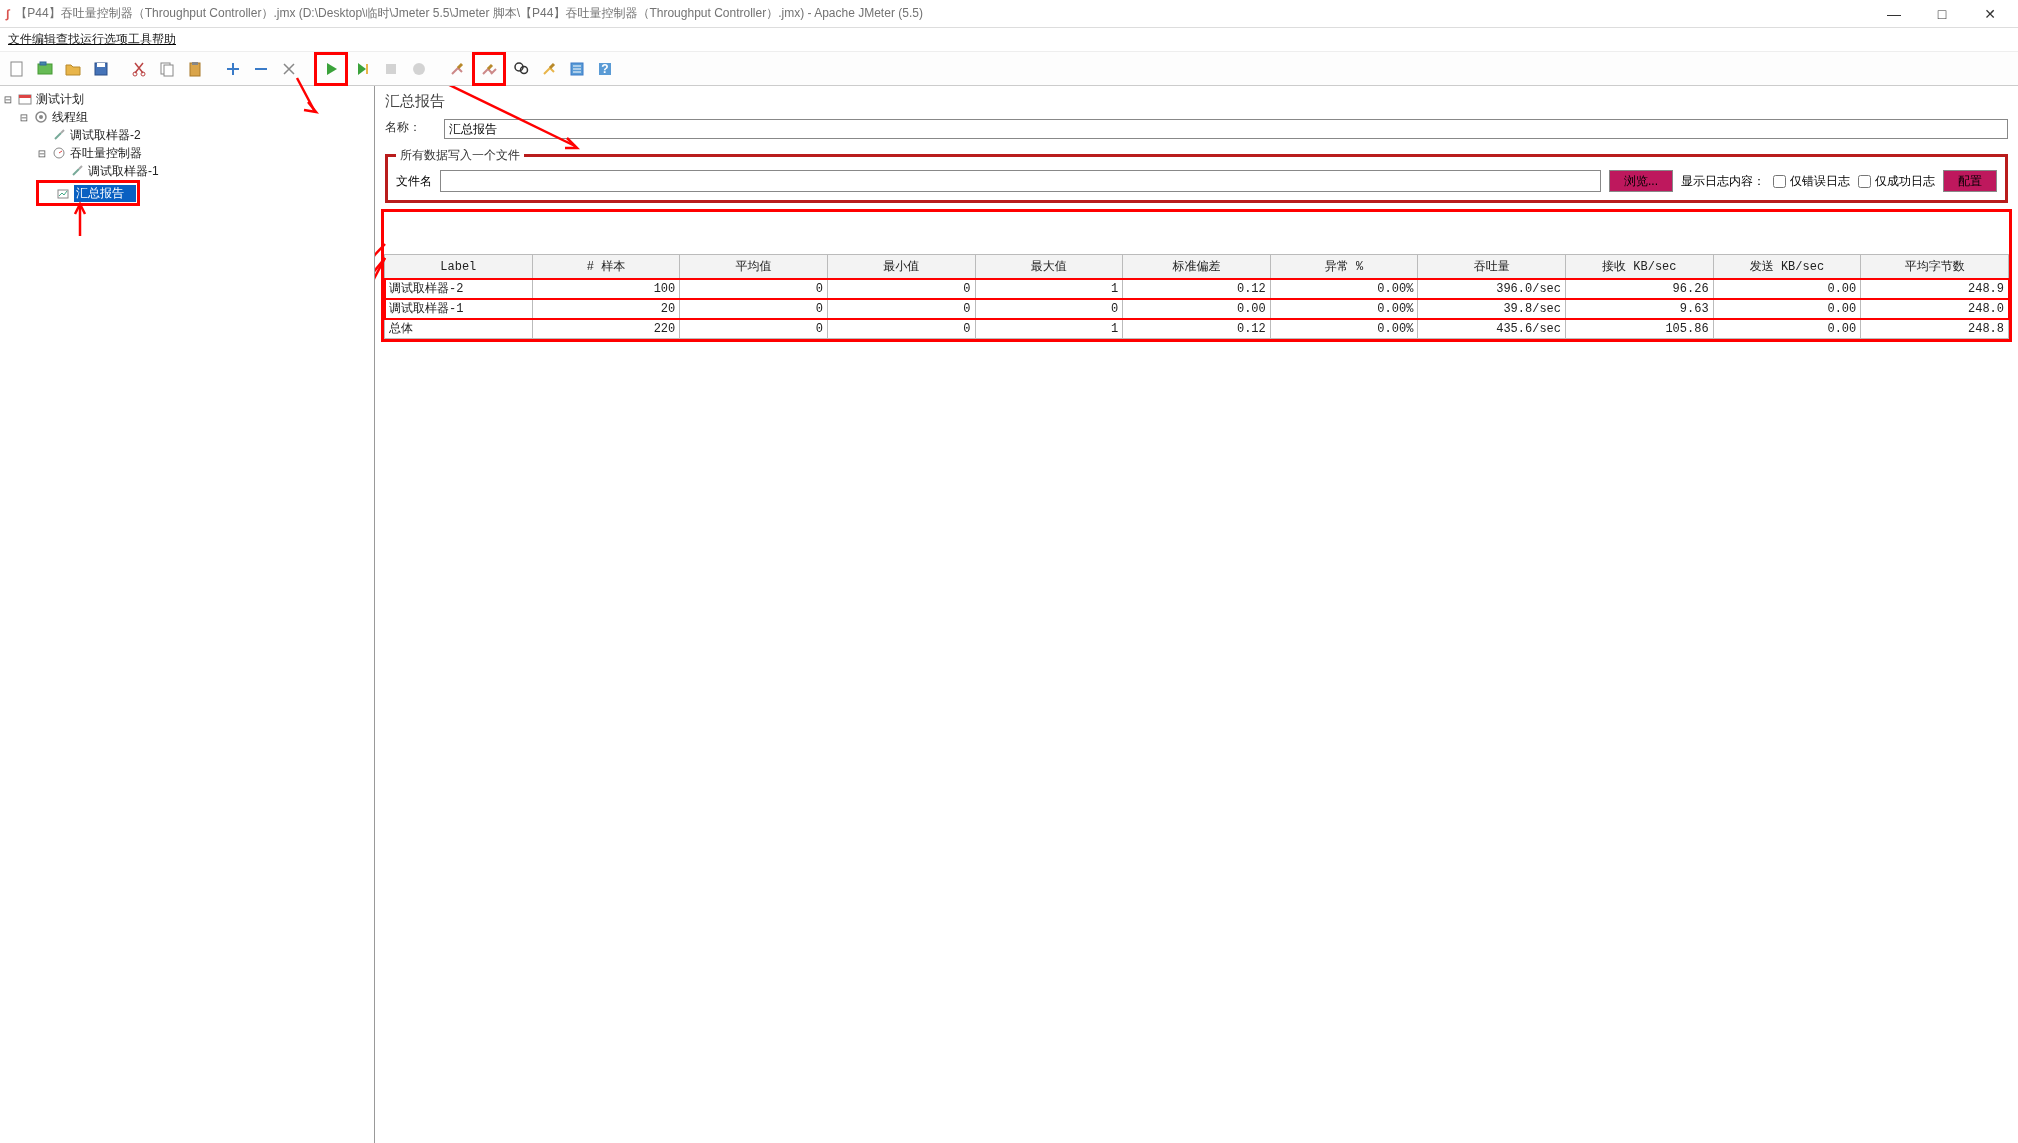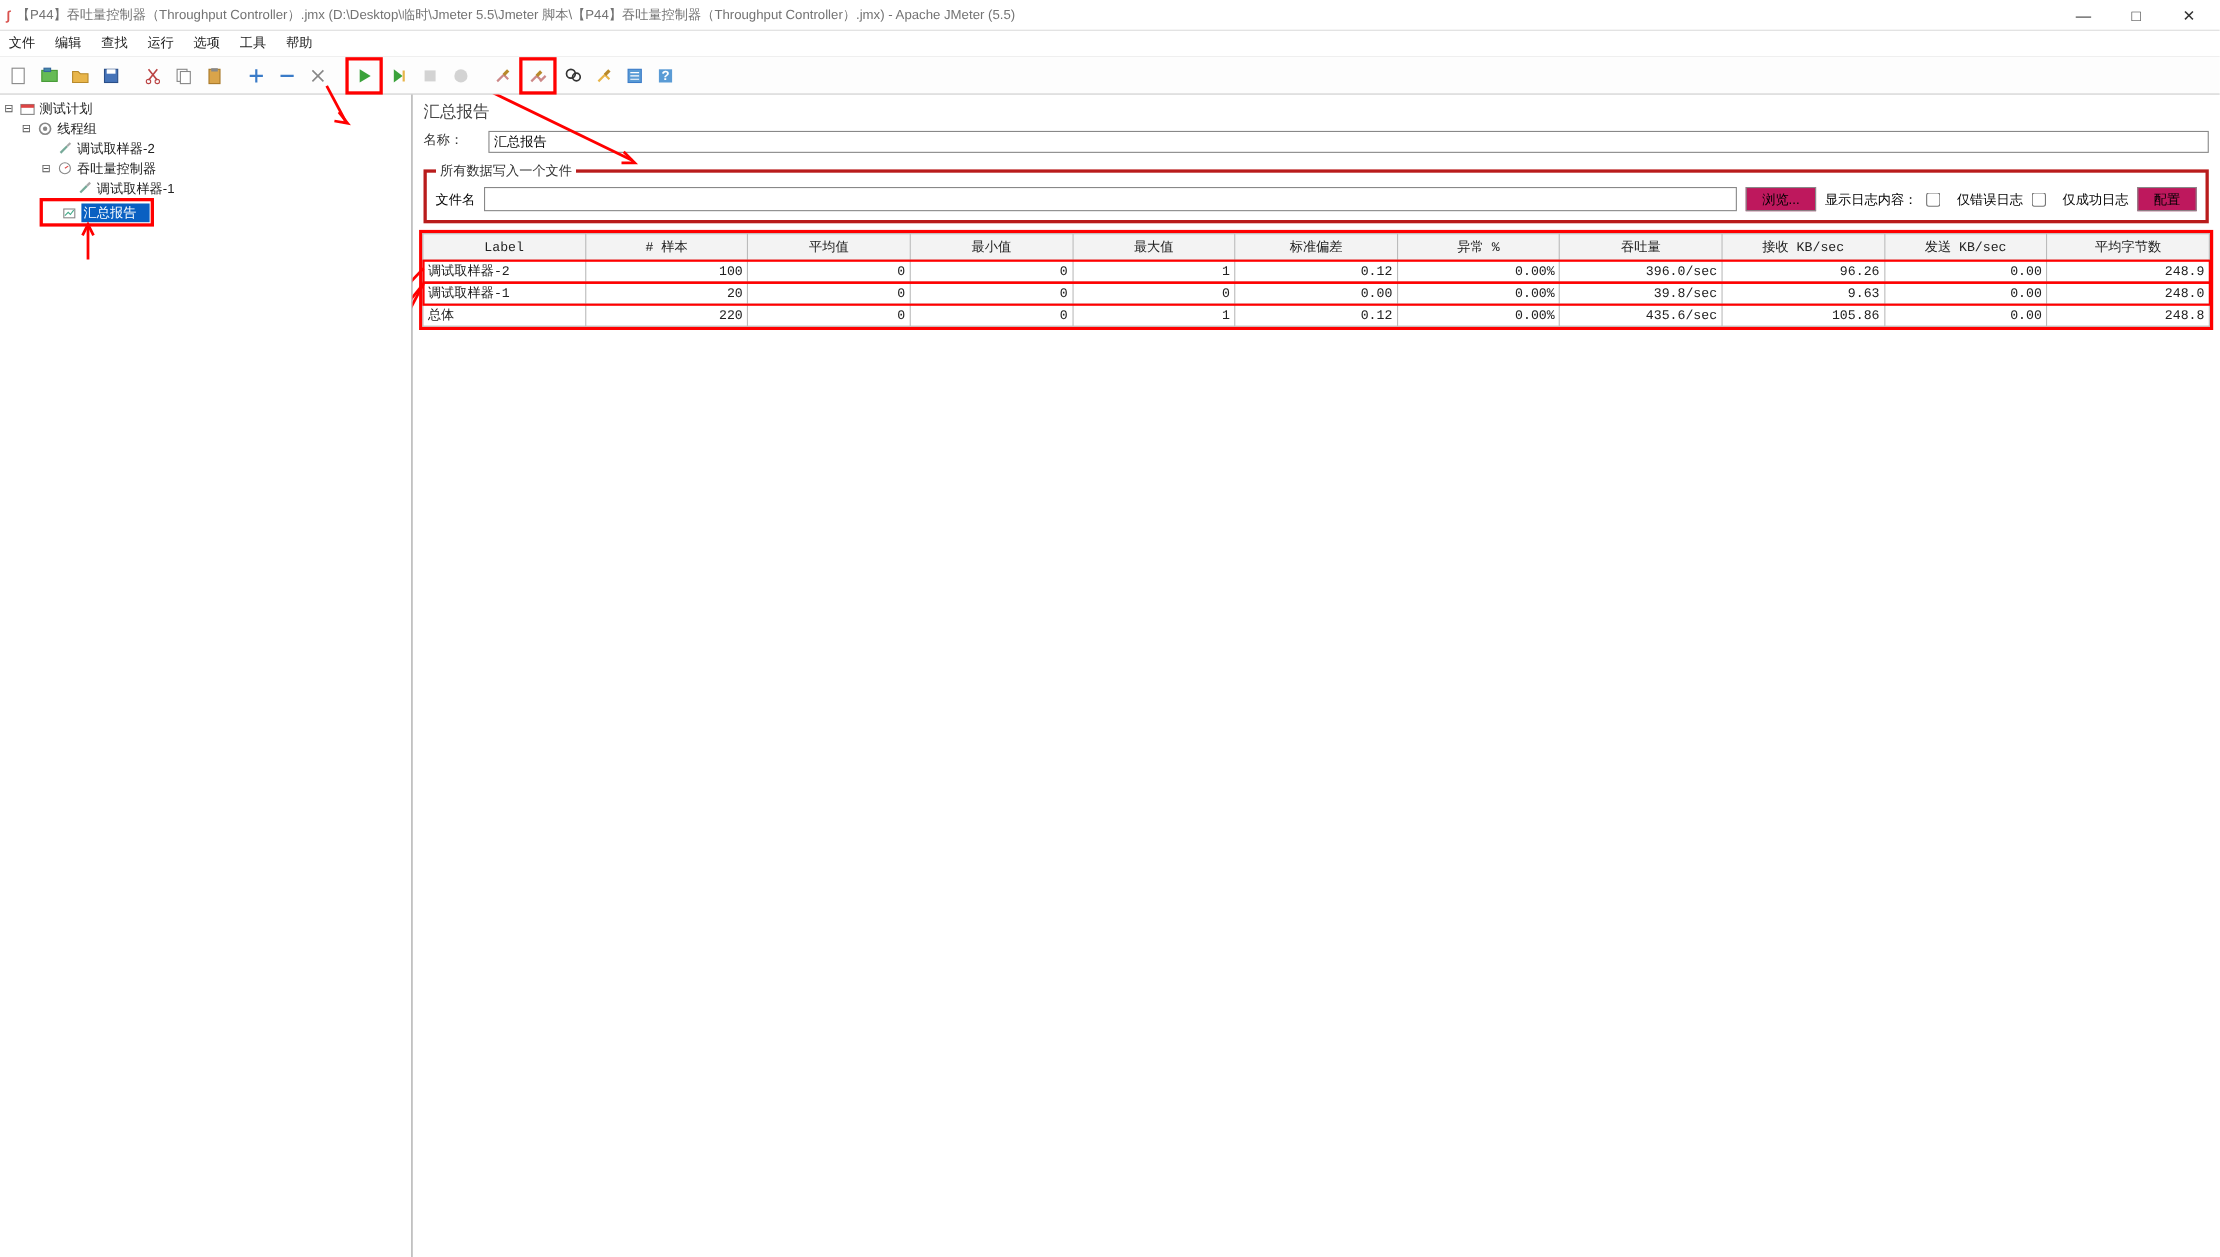--- a/index.html
+++ b/index.html
@@ -11,7 +11,7 @@
 .win-controls { display: flex; gap: 24px; padding-right: 10px; }
 .win-controls span { width: 24px; text-align: center; color: #333; font-size: 14px; cursor: default; }
 
-.menubar { height: 24px; display: flex; align-items: center; padding: 0 8px; gap: 18px; border-bottom: 1px solid #eee; }
+.menubar { height: 24px; display: flex; align-items: center; padding: 0 8px; border-bottom: 1px solid #eee; text-decoration: underline; }
 .menubar span { color: #222; }
 
 .toolbar { height: 34px; display: flex; align-items: center; padding: 2px 4px; gap: 2px; border-bottom: 1px solid #ccc; background: #fdfdfd; }

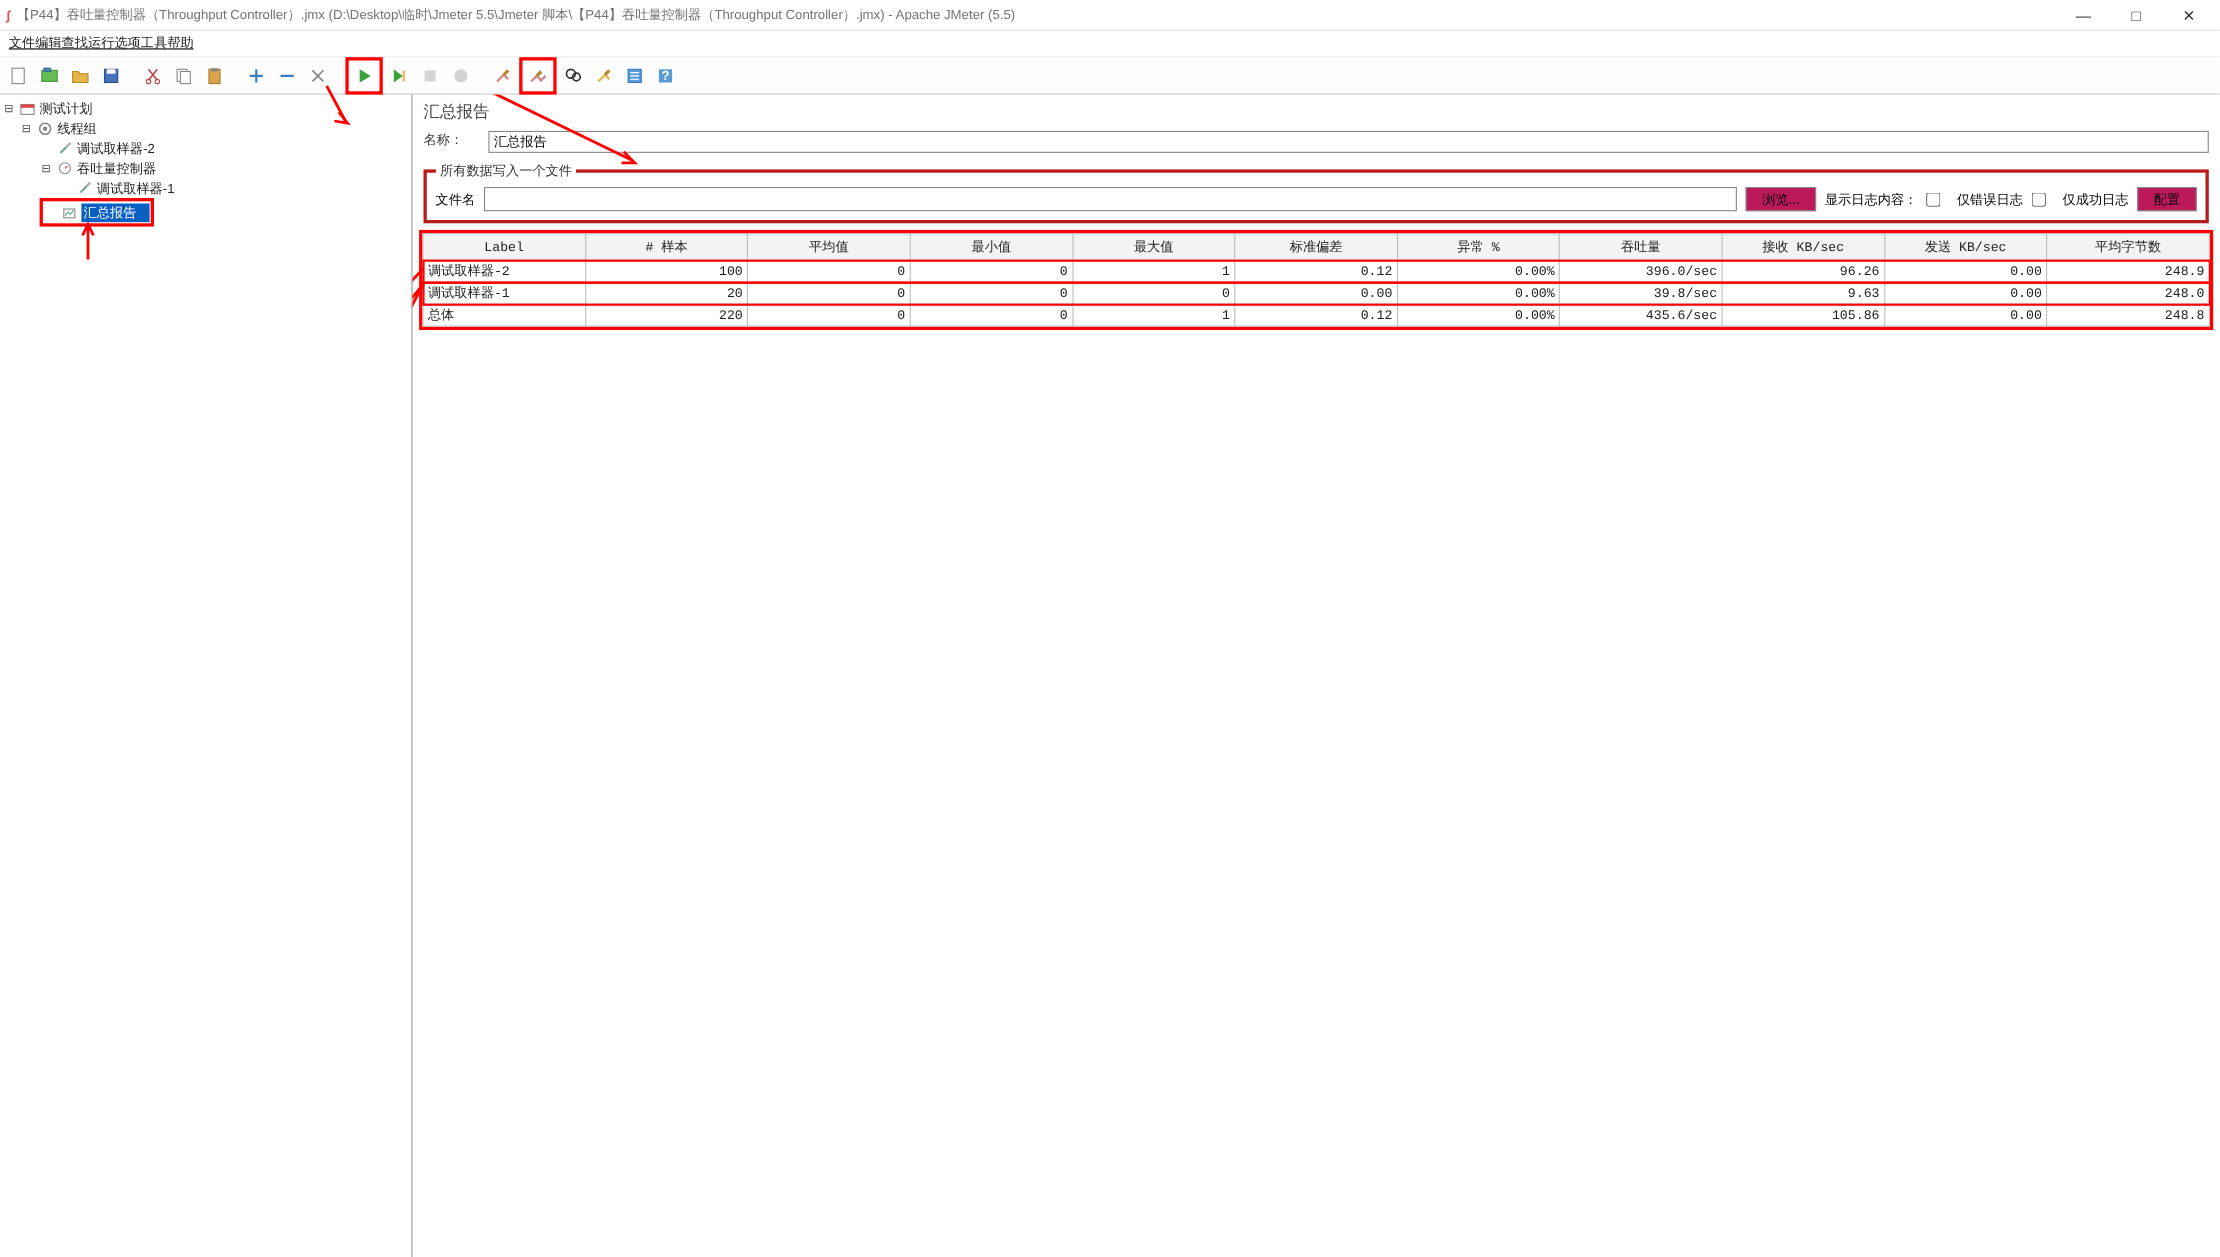--- a/index.html
+++ b/index.html
@@ -43,7 +43,7 @@
 .file-row { display: flex; align-items: center; gap: 8px; }
 .file-row input[type=text] { flex: 1; border: 1px solid #888; height: 22px; padding: 0 4px; }
 .btn { border: 1px solid #888; background: #be185d; padding: 2px 14px; height: 22px; }
-.chk { display: flex; align-items: center; gap: 15px; }
+.chk { display: flex; align-items: center; gap: 4px; }
 .chk input { width: 13px; height: 13px; }
 
 .table-wrap { margin: 2px 6px; border: 3px solid red; }

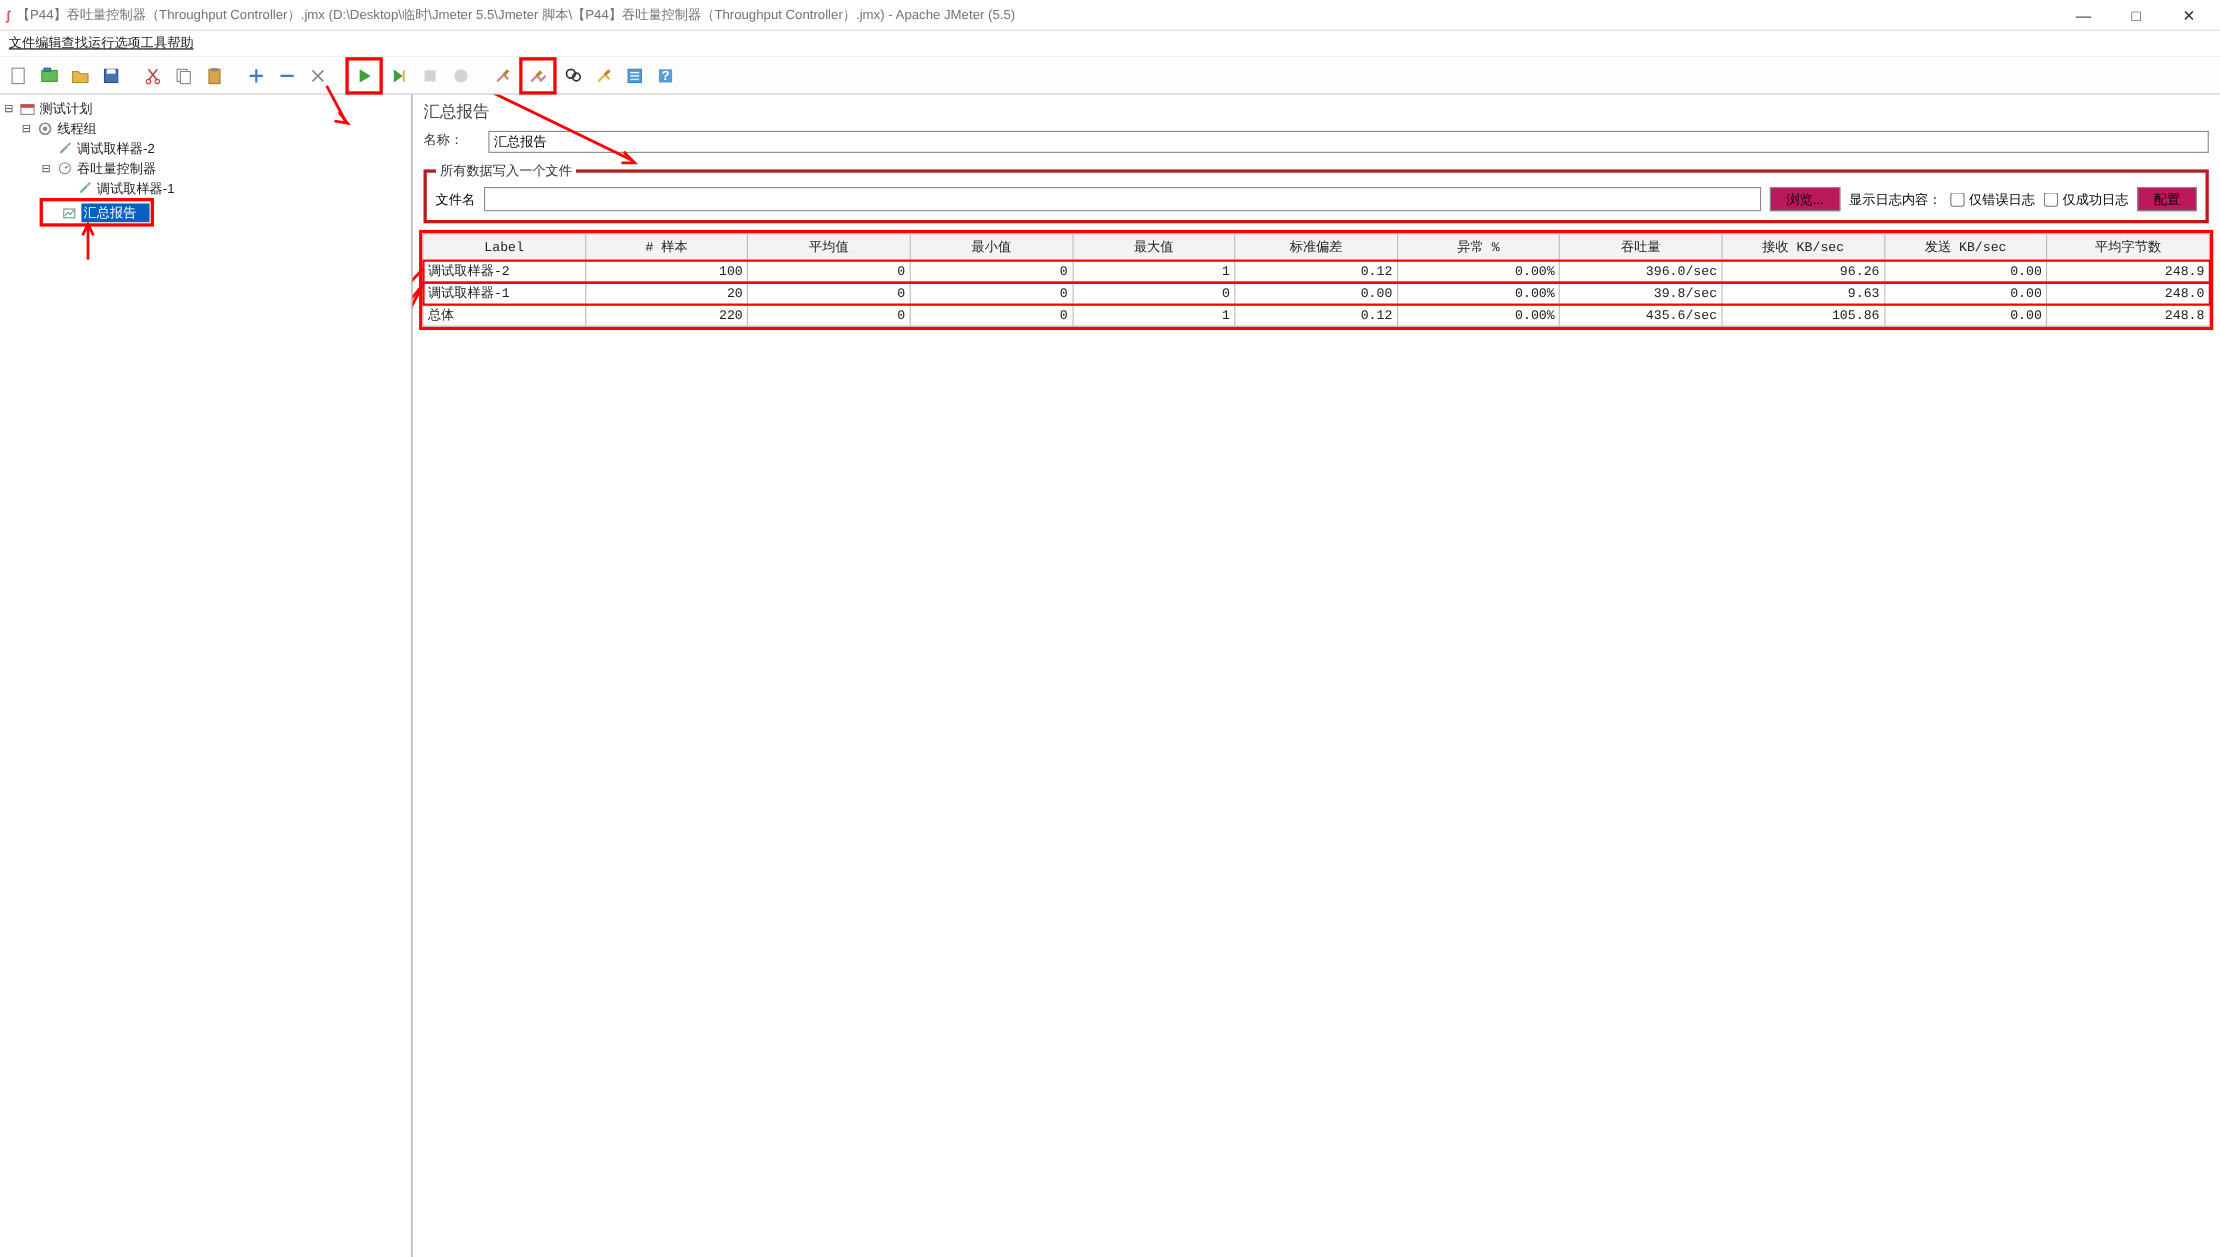--- a/index.html
+++ b/index.html
@@ -47,7 +47,7 @@
 .chk input { width: 13px; height: 13px; }
 
 .table-wrap { margin: 2px 6px; border: 3px solid red; }
-table { width: 100%; border-collapse: collapse; table-layout: fixed; }
+table { width: 100%; border-collapse: collapse; table-layout: fixed; margin-top: 42px; }
 th { background: #f3f3f3; border: 1px solid #bbb; padding: 3px 4px; text-align: center; font-weight: normal; color: #222; font-family: "Courier New", monospace; }
 td { border: 1px solid #bbb; padding: 1px 4px; font-family: "Courier New", monospace; color: #222; height: 16px; }
 td.r { text-align: right; }

